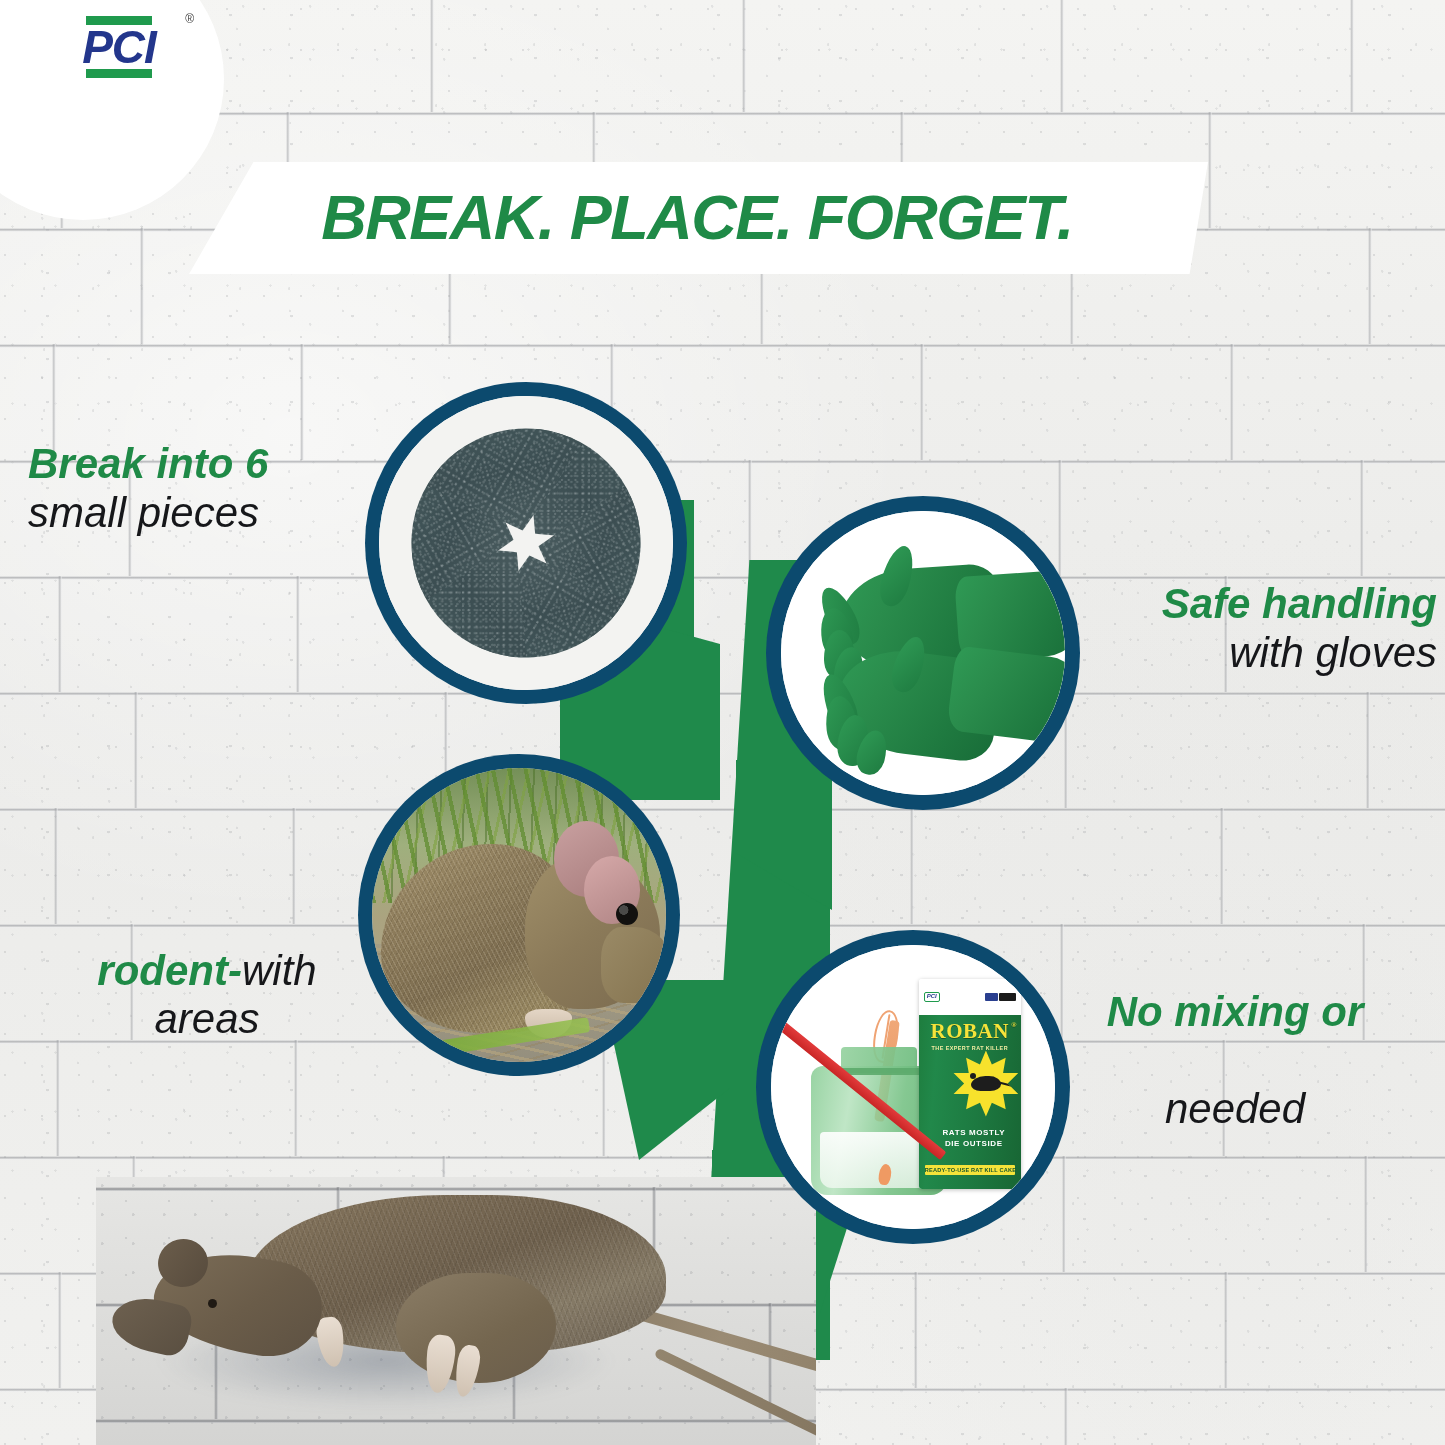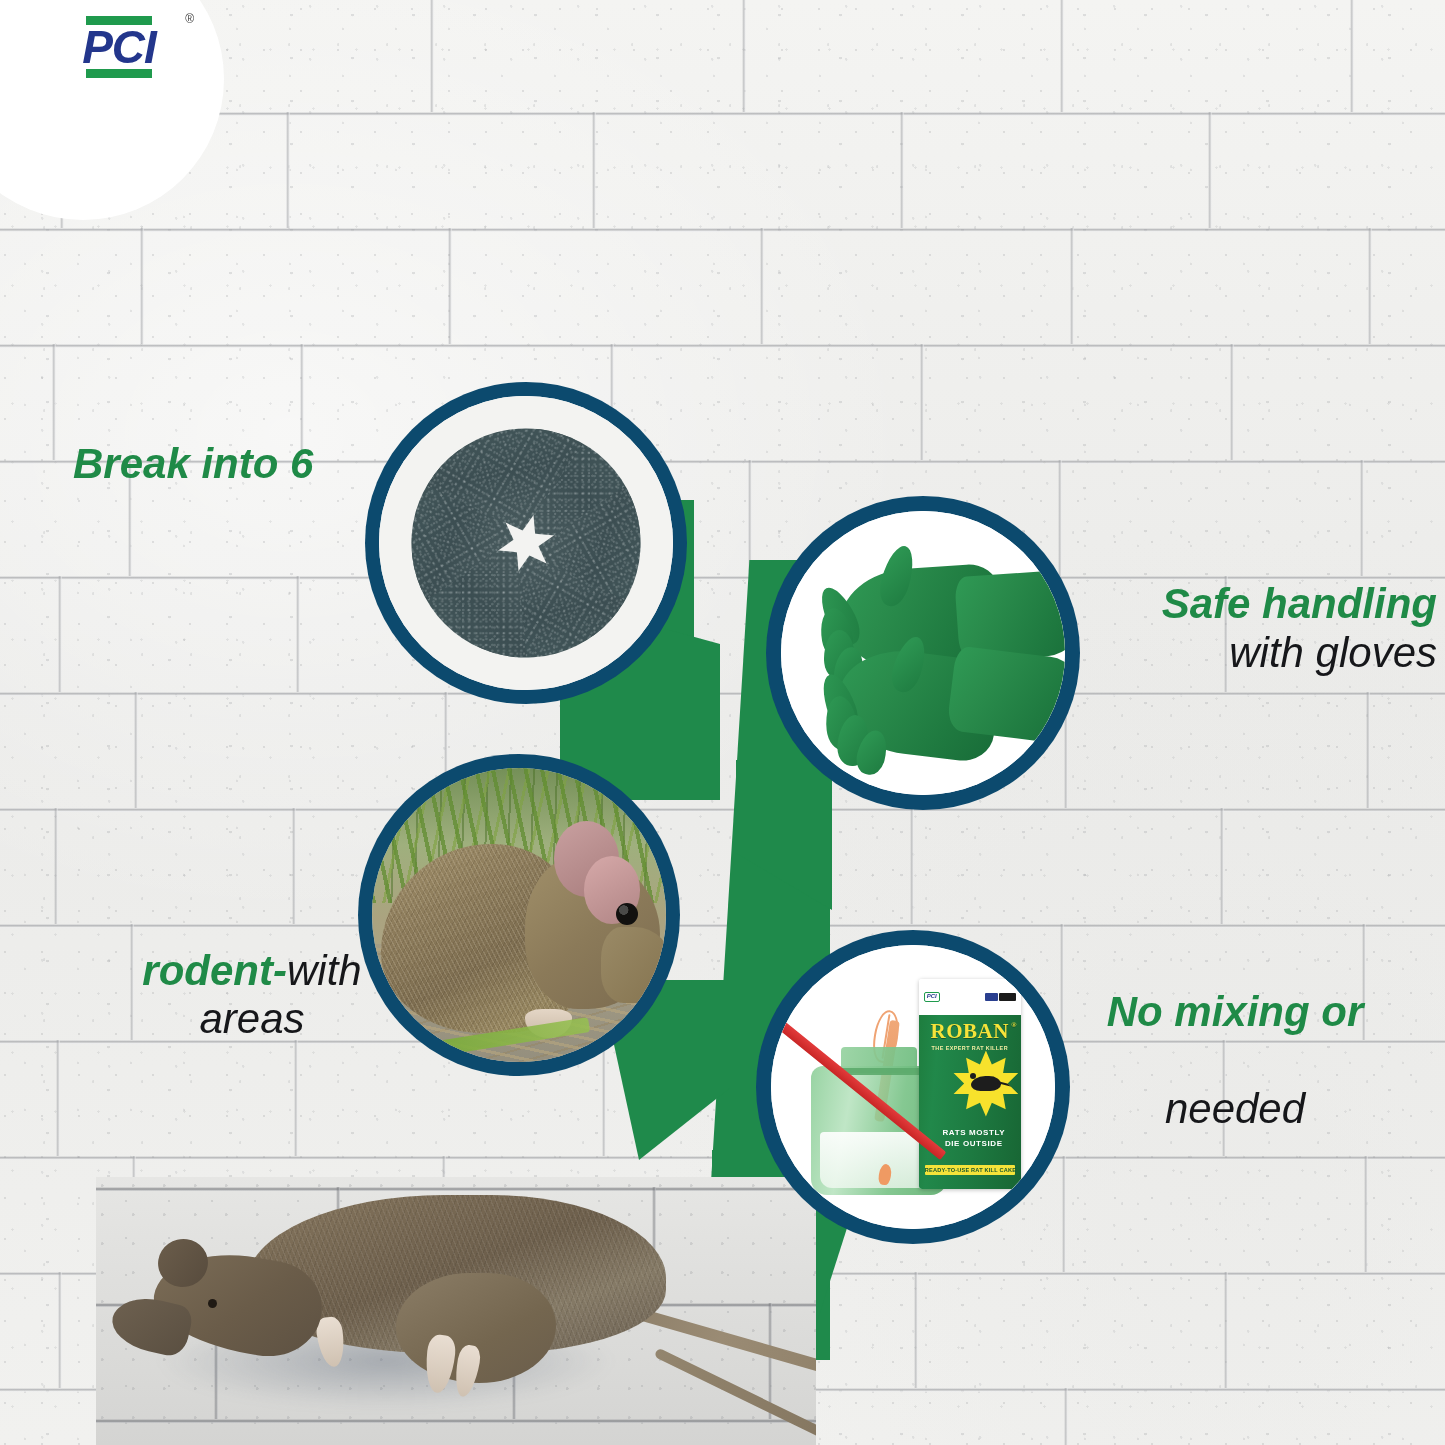--- a/index.html
+++ b/index.html
@@ -734,6 +734,9 @@
     <span class="k">needed</span>
   </div>
 
+  <div class="title-banner">
+    <span class="title-text">BREAK. PLACE. FORGET.</span>
+  </div>
 
   <div class="logo-badge">
     <div class="logo-mark">

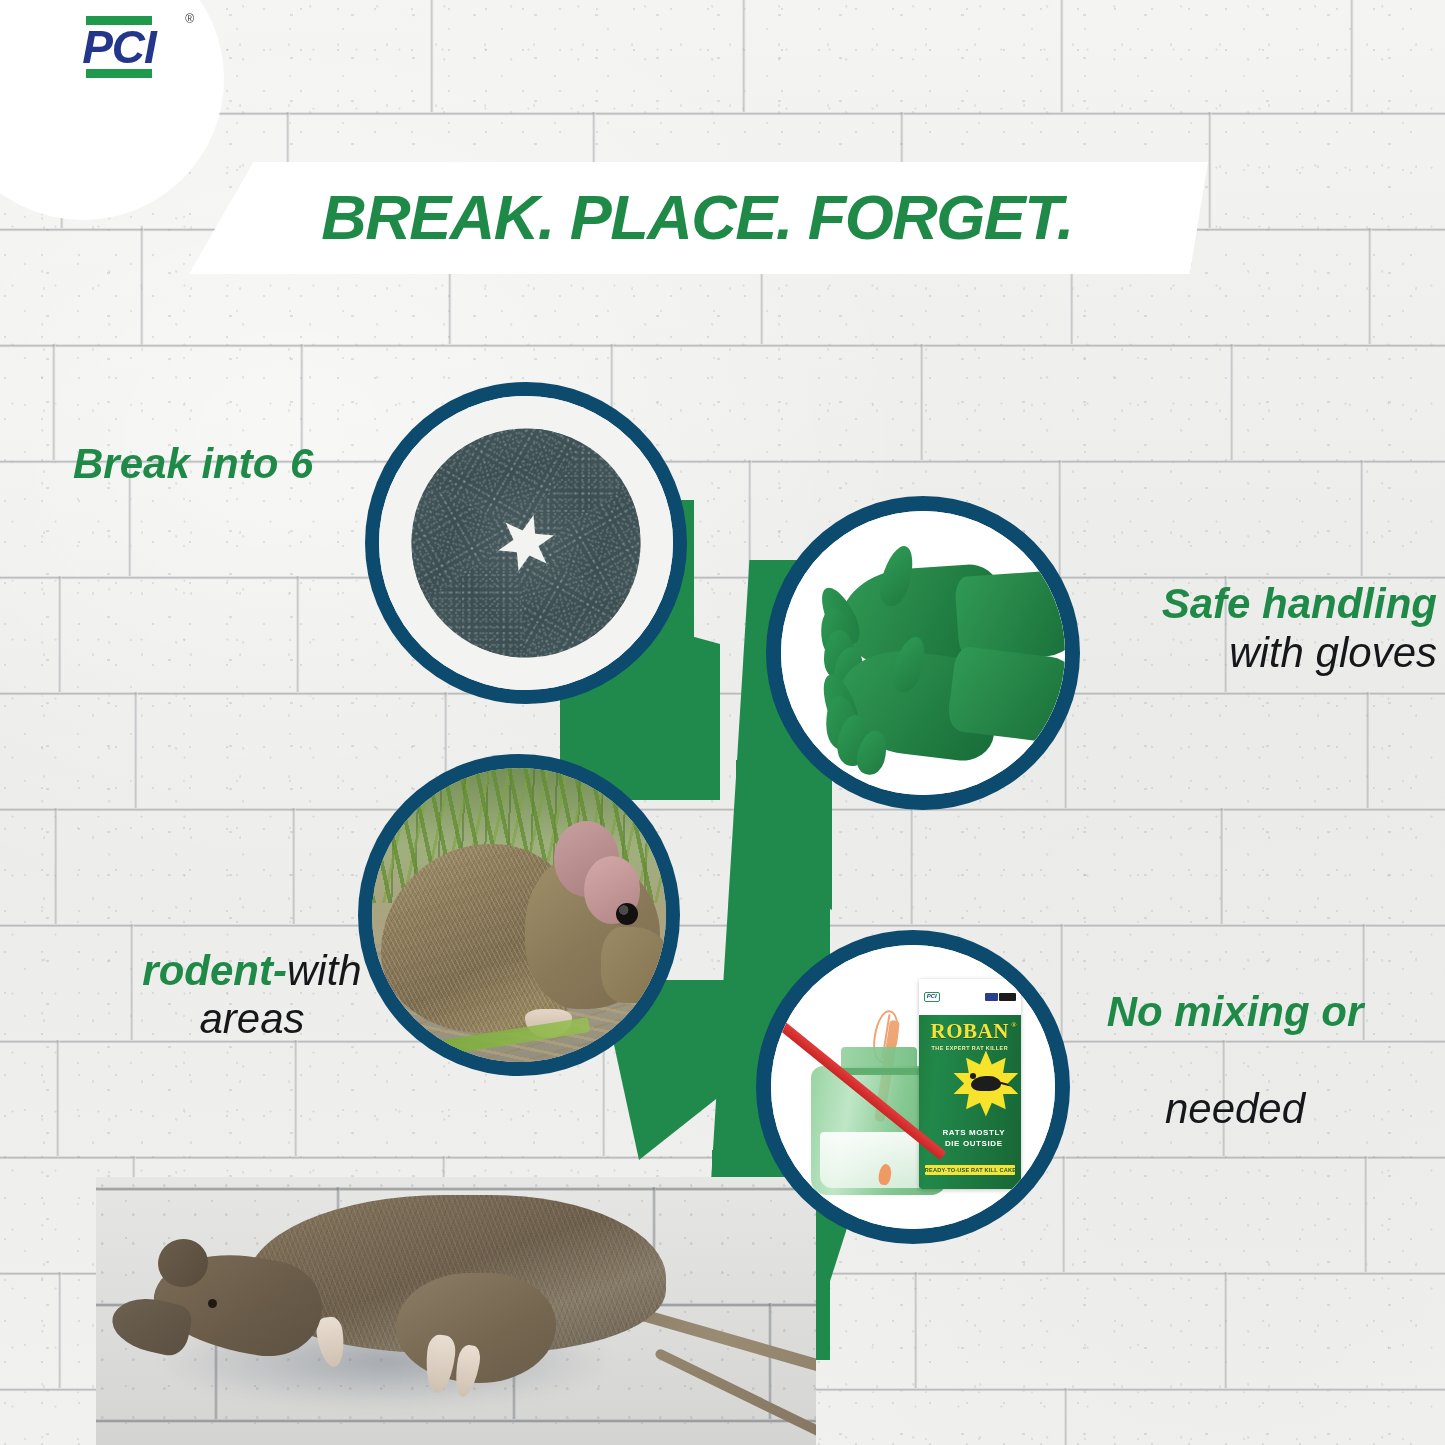--- a/index.html
+++ b/index.html
@@ -309,7 +309,7 @@
   }
   .label .g { color:#1f8a47; font-weight:bold; }
   .label .k { color:#16171a; font-weight:normal; }
-  .label-left  { text-align:left;margin-left:45px; }
+  .label-left  { text-align:left; }
   .label-right { text-align:right; }
 
   

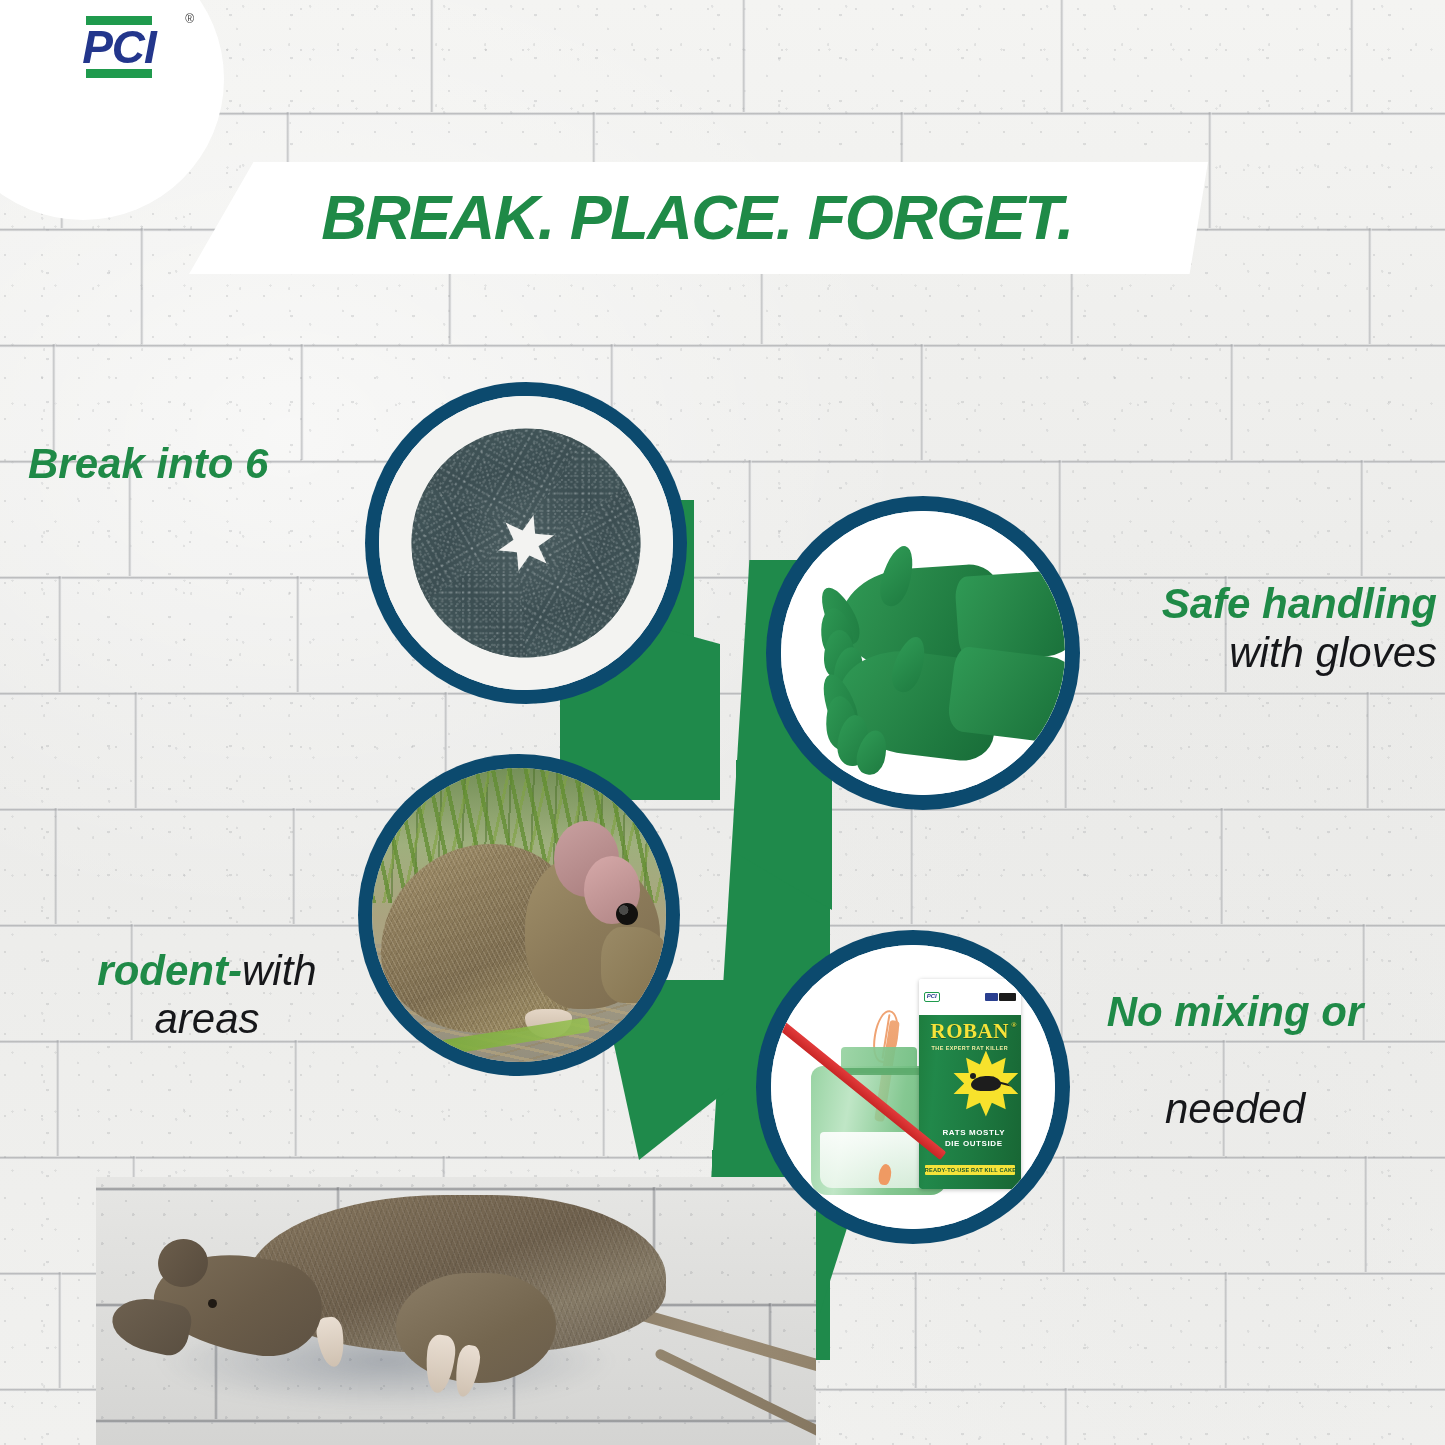--- a/index.html
+++ b/index.html
@@ -715,6 +715,7 @@
 
   <div class="label label-left" style="left:28px; top:440px; width:330px; font-size:42px;">
     <span class="g">Break into 6</span><br>
+    <span class="k">small pieces</span>
   </div>
 
   <div class="label label-right" style="right:8px; top:580px; width:400px; font-size:42px;">

